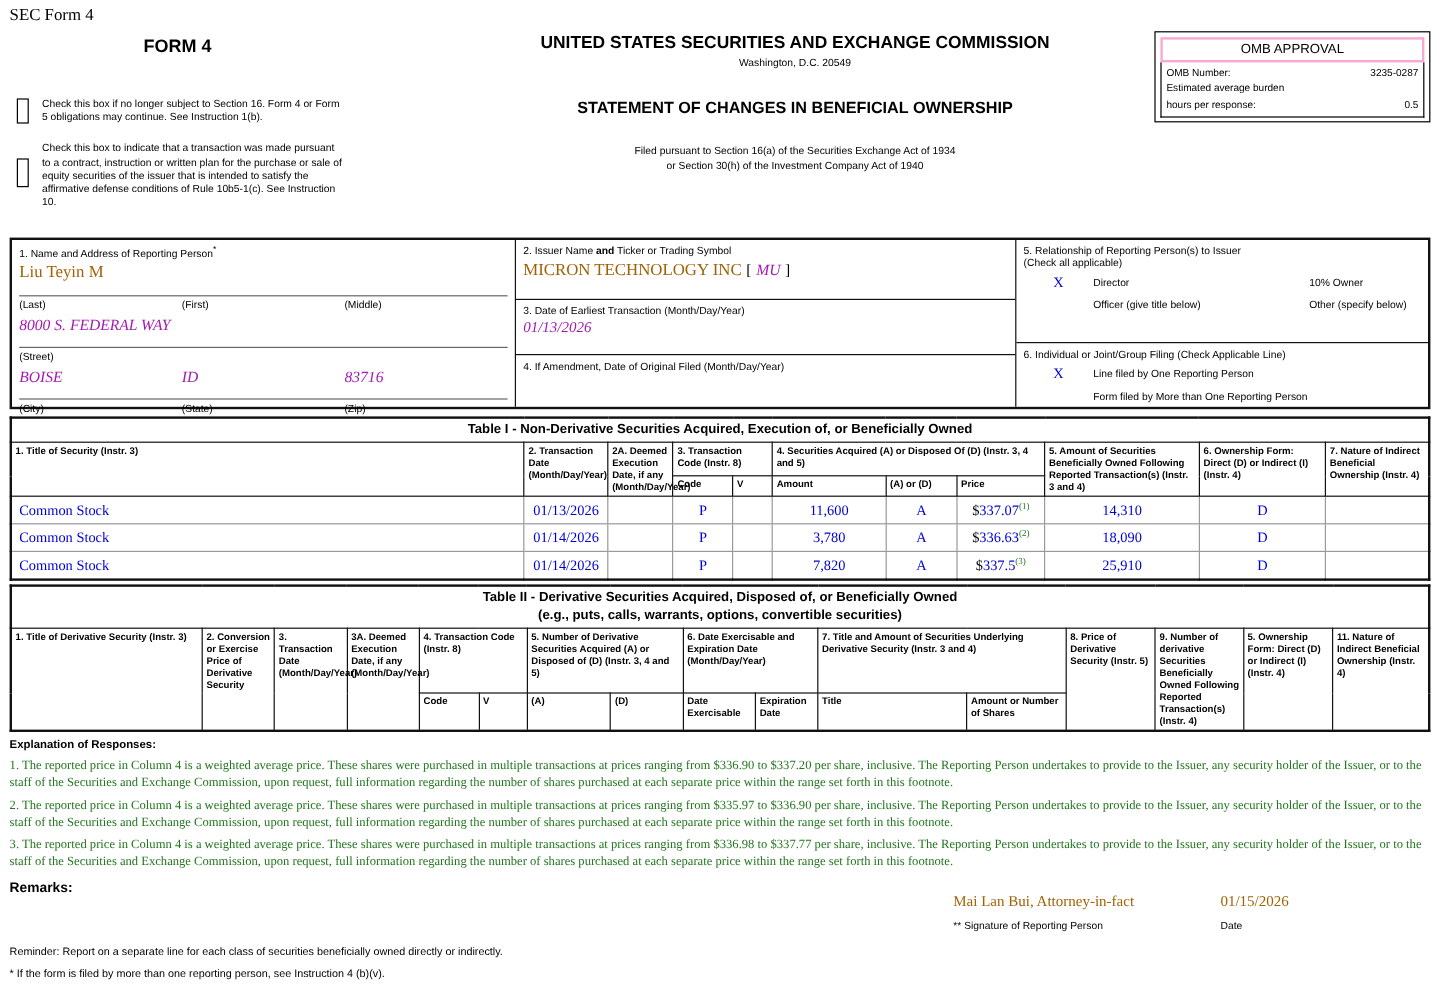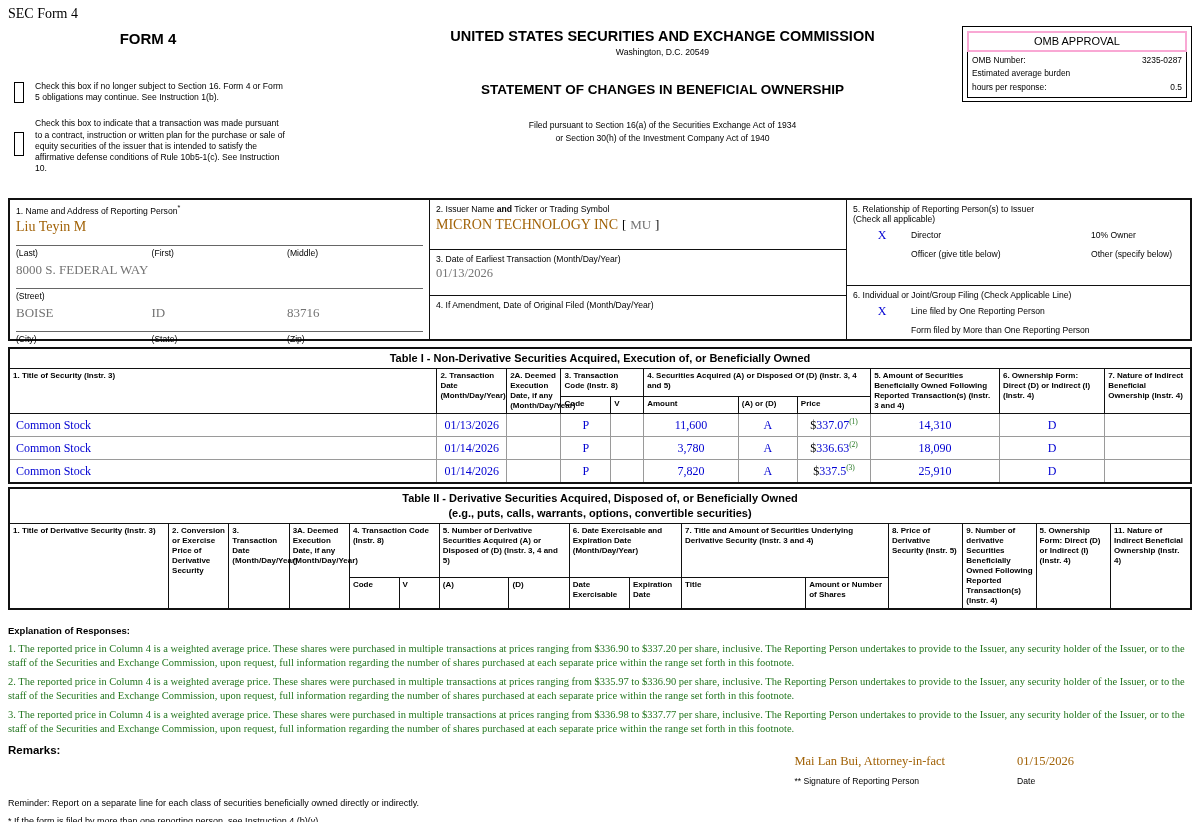--- a/index.html
+++ b/index.html
@@ -39,7 +39,7 @@
   .info-colB { width:417px; flex:0 0 auto; border-right:1px solid #111; display:flex; flex-direction:column; }
   .info-colC { flex:1 1 auto; display:flex; flex-direction:column; }
   .label { font-size:8.6px; }
-  .blue-serif { font-family:"Liberation Serif", serif; color:#737373; }
+  .blue-serif { font-family:"Liberation Serif", serif; color:#a21caf;font-style:italic; }
   .link { font-family:"Liberation Serif", serif; color:#a16207; cursor:pointer; }
   .name-line { font-size:14px; margin-top:2px; }
   .hr-line { border-top:1px solid #666; margin-top:10px; }

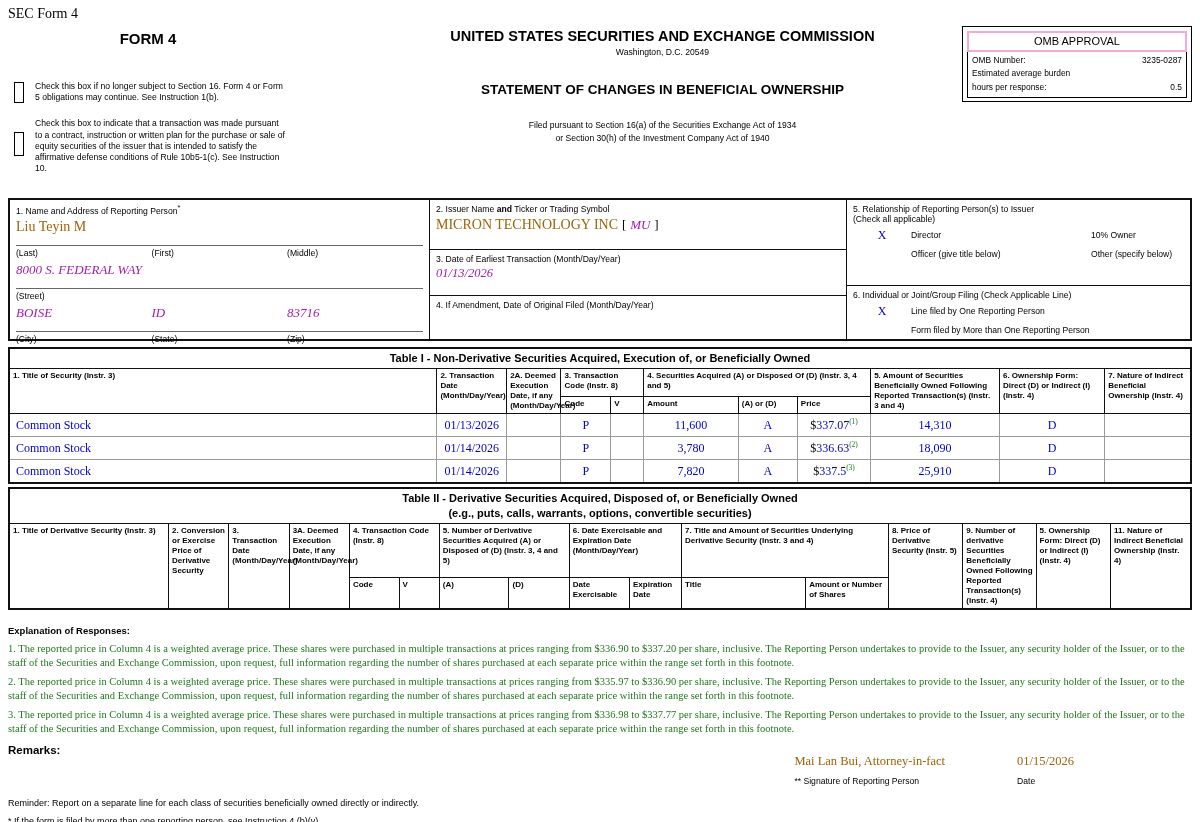--- a/index.html
+++ b/index.html
@@ -70,7 +70,7 @@
   sup.fn { color:#23761f; font-size:7.5px; }
 
   
-  .expl-label { font-weight:bold; font-size:9.5px; margin-top:15px; }
+  .expl-label { font-weight:bold; font-size:9.5px; margin-top:5px; }
   .footnote { font-family:"Liberation Serif", serif; color:#23761f; font-size:10.5px; margin-top:6px; line-height:1.3; }
   .remarks-sig { display:flex; margin-top:8px; }
   .remarks-label { font-weight:bold; font-size:11.5px; }

